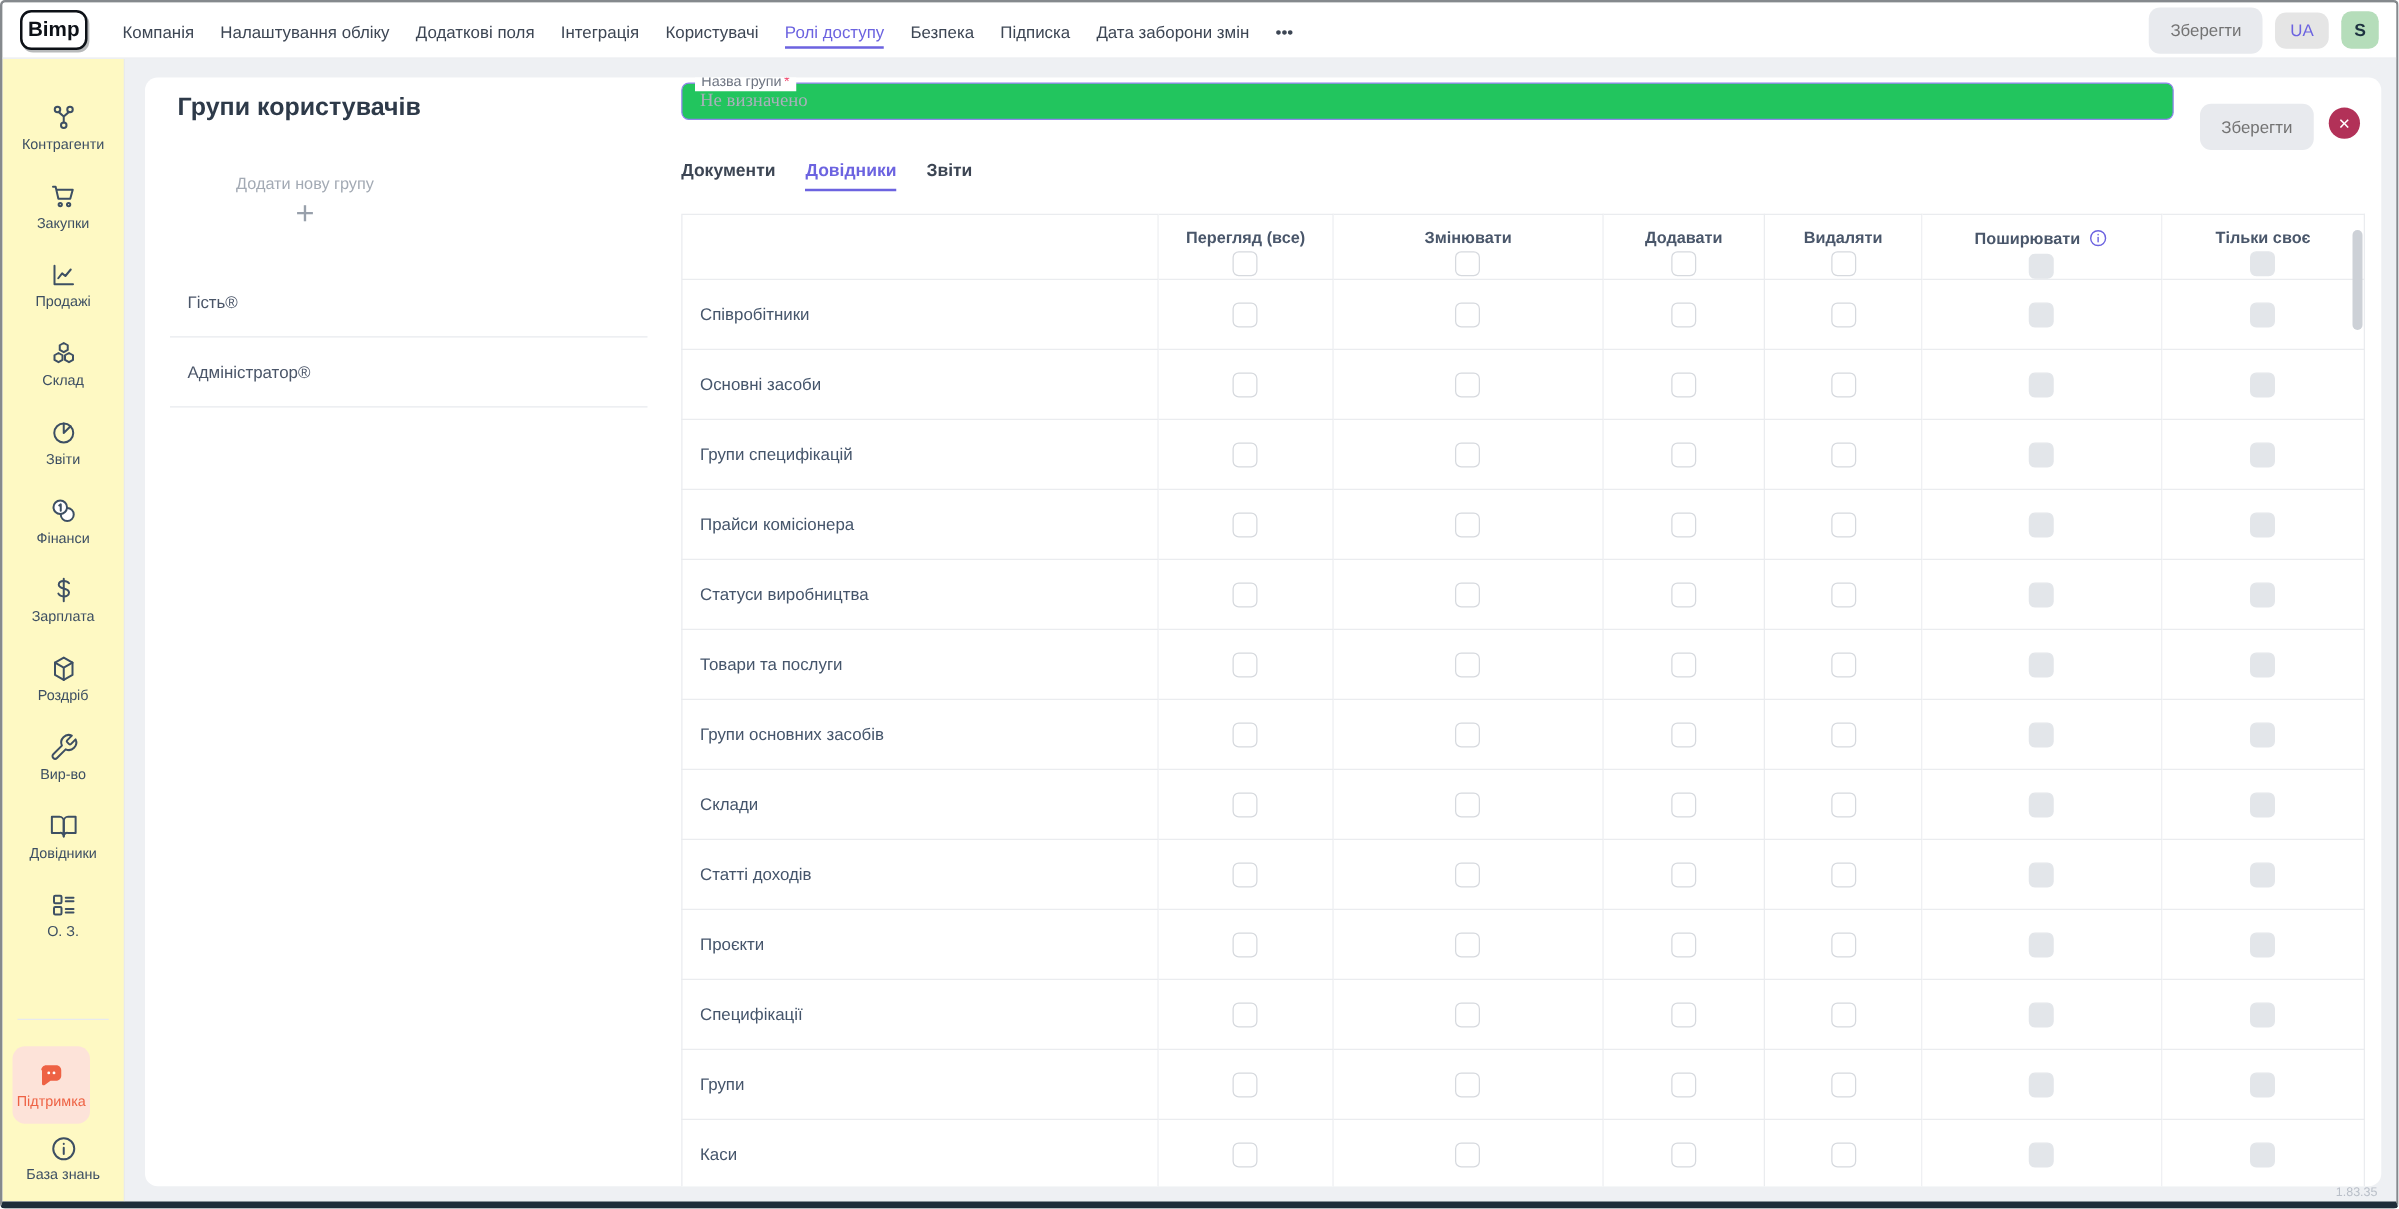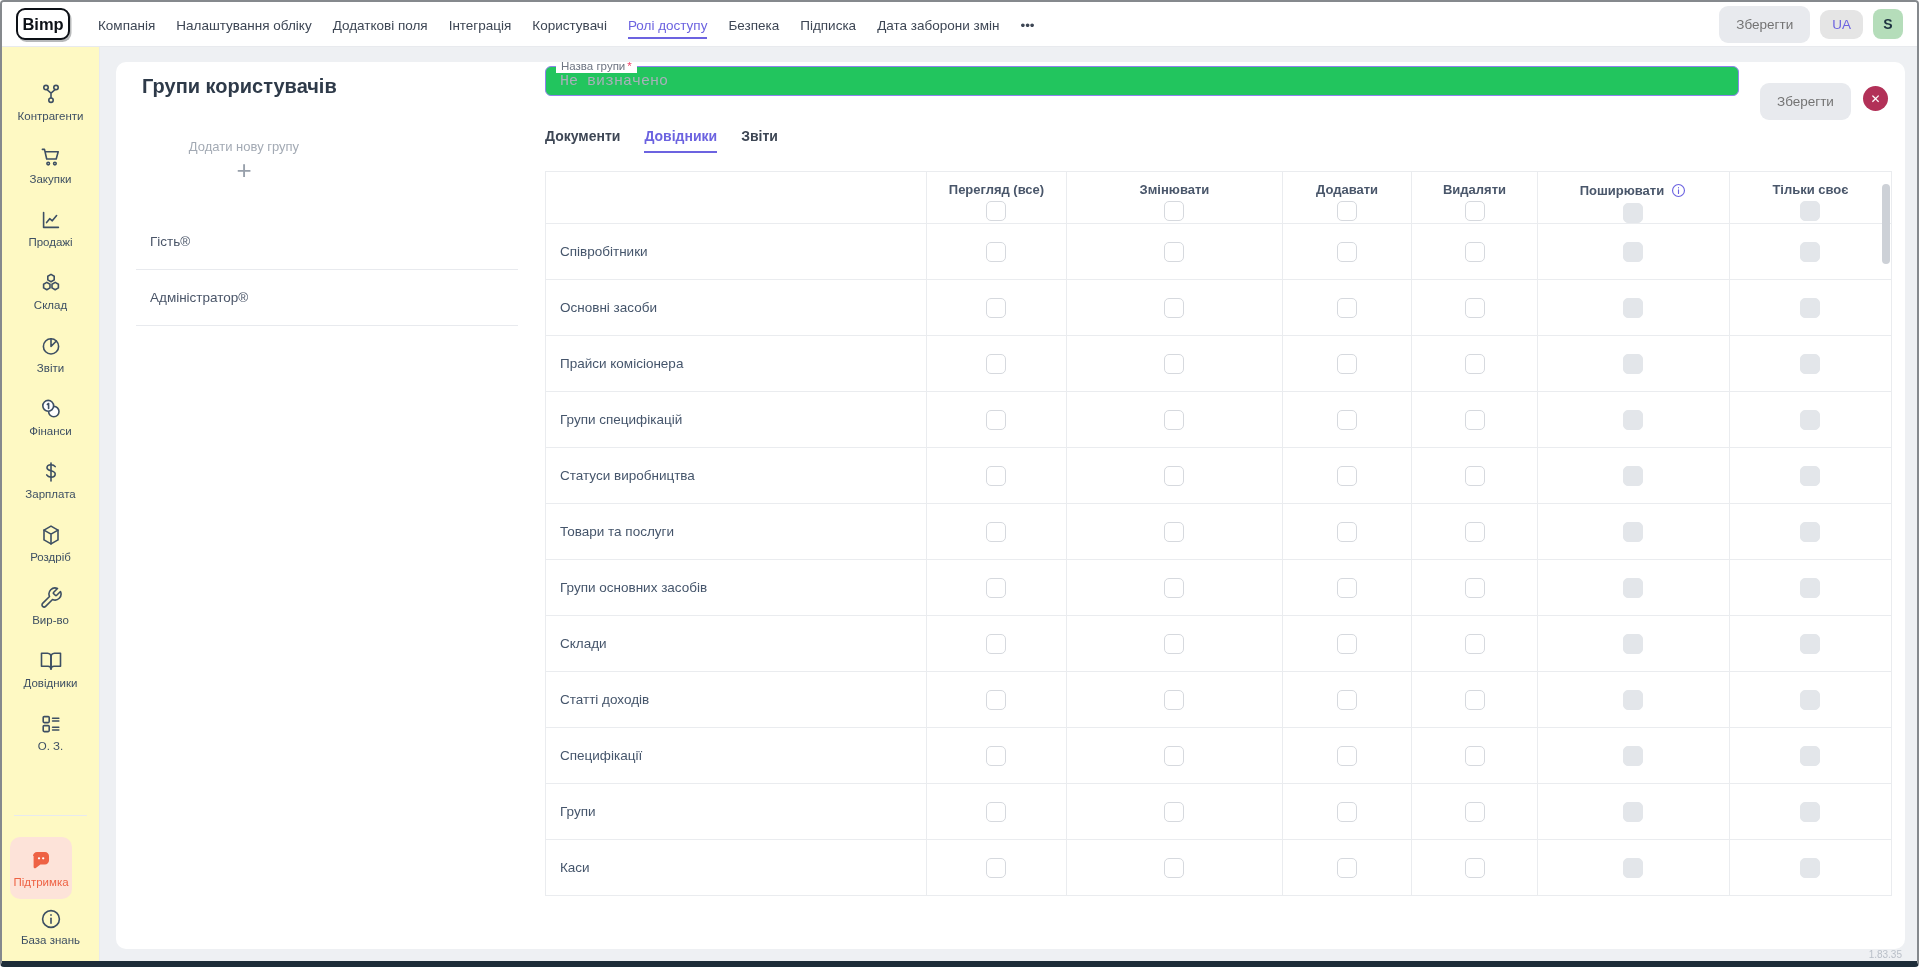--- a/index.html
+++ b/index.html
@@ -67,7 +67,7 @@
   .group-item { height: 56px; border-bottom: 1px solid #e8eaee; display: flex; align-items: center; padding-left: 14px; font-size: 13.5px; color: #4a5568; cursor: pointer; }
   
   .name-field { position: absolute; left: 429px; top: 4px; width: 1194px; height: 30px; border: 1.5px solid #8f83ec; border-radius: 6px; background: #22c55e; }
-  .name-field input { border: none; outline: none; width: 100%; height: 100%; padding: 0 14px; font-size: 15px; color: #3d4654; background: transparent; font-family: Liberation Mono, monospace; }
+  .name-field input { border: none; outline: none; width: 100%; height: 100%; padding: 0 14px; font-size: 15px; color: #3d4654; background: transparent; font-family: Liberation Serif, serif; }
   .name-field input::placeholder { color: #a9b0ba; opacity: 1; }
   .field-label { position: absolute; top: -8px; left: 10px; background: #fff; padding: 0 5px; font-size: 11.5px; color: #6e7582; line-height: 14px; }
   .req { color: #f0436a; margin-left: 2px; }

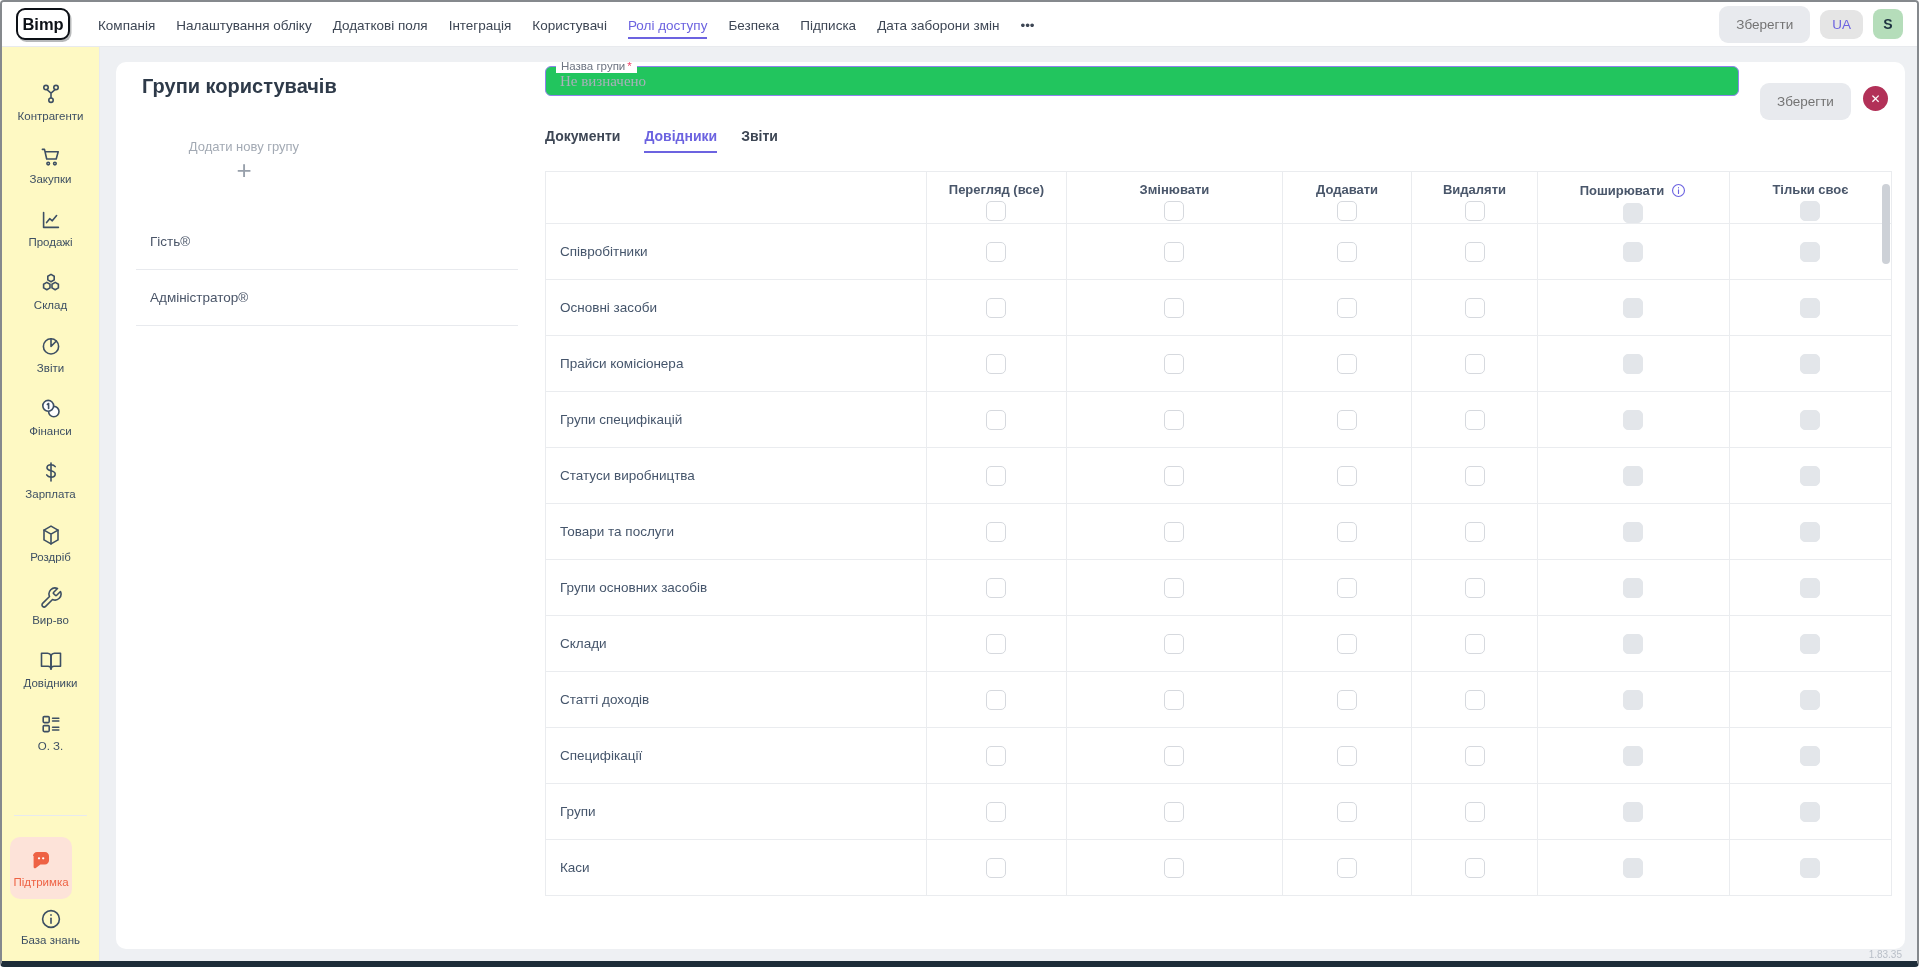--- a/index.html
+++ b/index.html
@@ -344,28 +344,28 @@
               </div>
             </div>
             <div class="tr">
+              <div class="td rowlabel">Групи специфікацій</div>
+              <div class="td cbcell">
+                <span class="cb"></span>
+              </div>
+              <div class="td cbcell">
+                <span class="cb"></span>
+              </div>
+              <div class="td cbcell">
+                <span class="cb"></span>
+              </div>
+              <div class="td cbcell">
+                <span class="cb"></span>
+              </div>
+              <div class="td cbcell">
+                <span class="cb cb-gray"></span>
+              </div>
+              <div class="td cbcell">
+                <span class="cb cb-gray"></span>
+              </div>
+            </div>
+            <div class="tr">
               <div class="td rowlabel">Прайси комісіонера</div>
-              <div class="td cbcell">
-                <span class="cb"></span>
-              </div>
-              <div class="td cbcell">
-                <span class="cb"></span>
-              </div>
-              <div class="td cbcell">
-                <span class="cb"></span>
-              </div>
-              <div class="td cbcell">
-                <span class="cb"></span>
-              </div>
-              <div class="td cbcell">
-                <span class="cb cb-gray"></span>
-              </div>
-              <div class="td cbcell">
-                <span class="cb cb-gray"></span>
-              </div>
-            </div>
-            <div class="tr">
-              <div class="td rowlabel">Групи специфікацій</div>
               <div class="td cbcell">
                 <span class="cb"></span>
               </div>

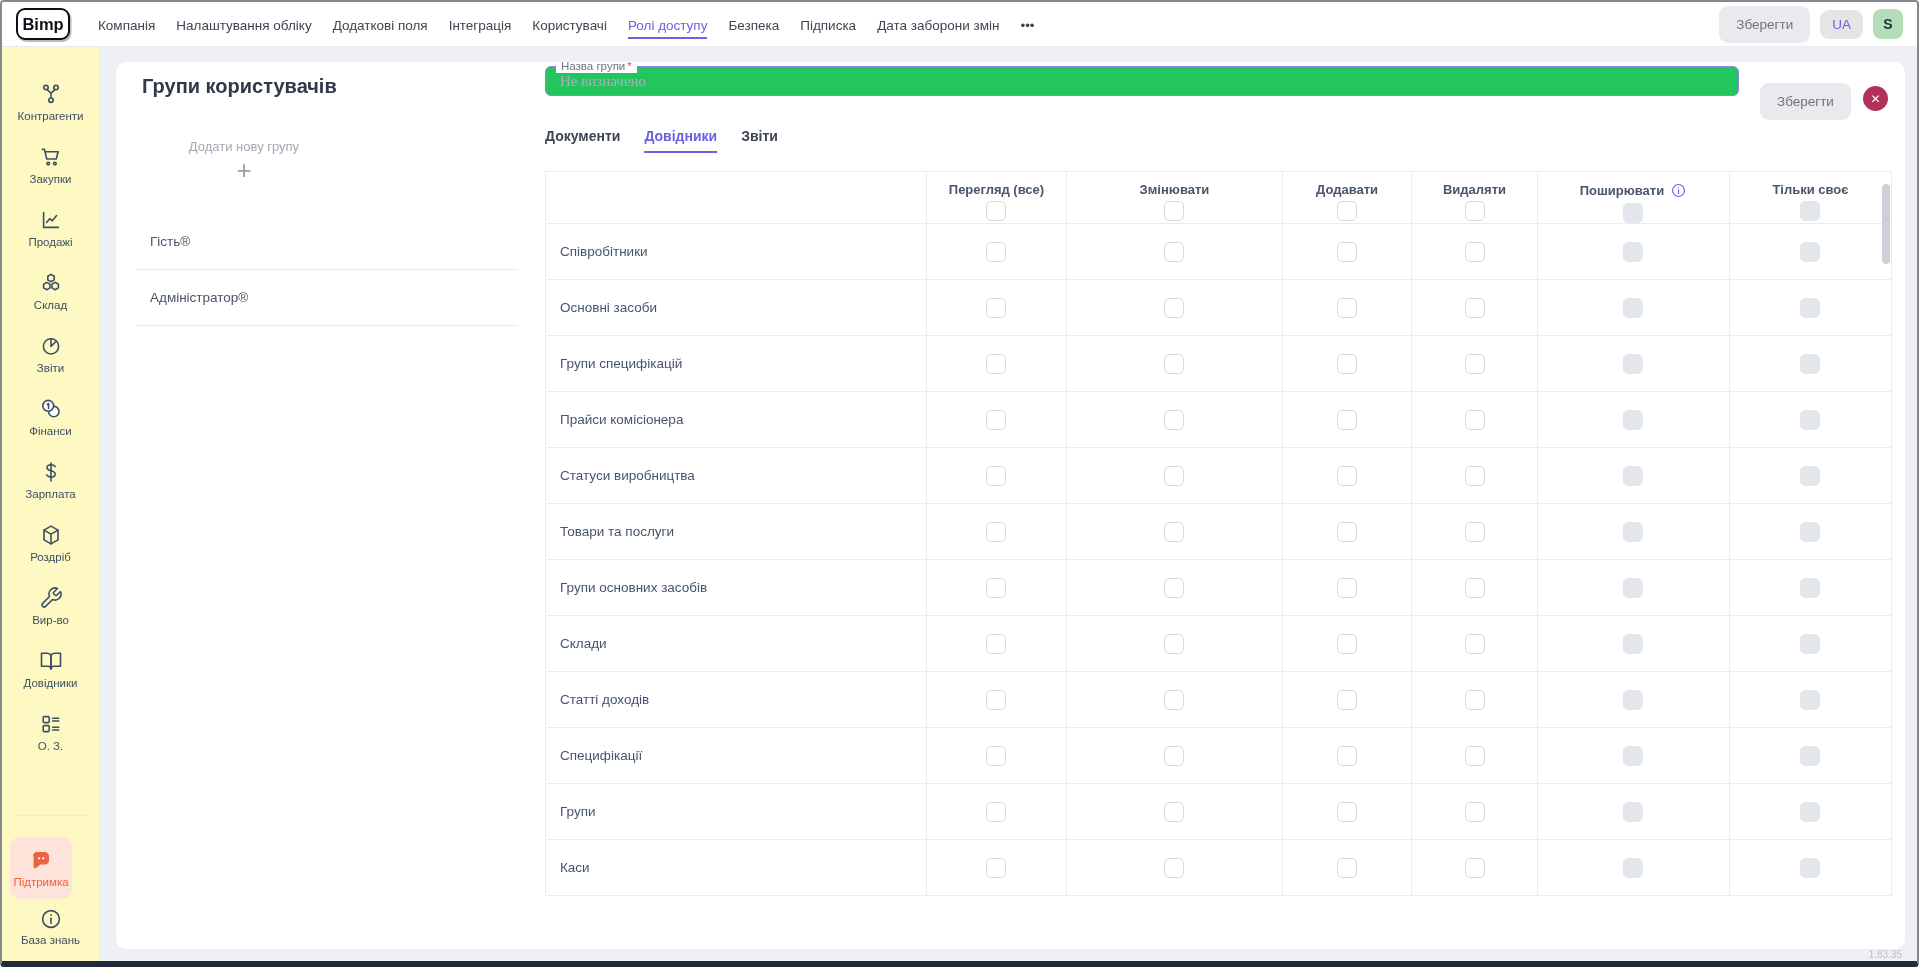--- a/index.html
+++ b/index.html
@@ -491,6 +491,27 @@
               </div>
             </div>
             <div class="tr">
+              <div class="td rowlabel">Проєкти</div>
+              <div class="td cbcell">
+                <span class="cb"></span>
+              </div>
+              <div class="td cbcell">
+                <span class="cb"></span>
+              </div>
+              <div class="td cbcell">
+                <span class="cb"></span>
+              </div>
+              <div class="td cbcell">
+                <span class="cb"></span>
+              </div>
+              <div class="td cbcell">
+                <span class="cb cb-gray"></span>
+              </div>
+              <div class="td cbcell">
+                <span class="cb cb-gray"></span>
+              </div>
+            </div>
+            <div class="tr">
               <div class="td rowlabel">Специфікації</div>
               <div class="td cbcell">
                 <span class="cb"></span>

